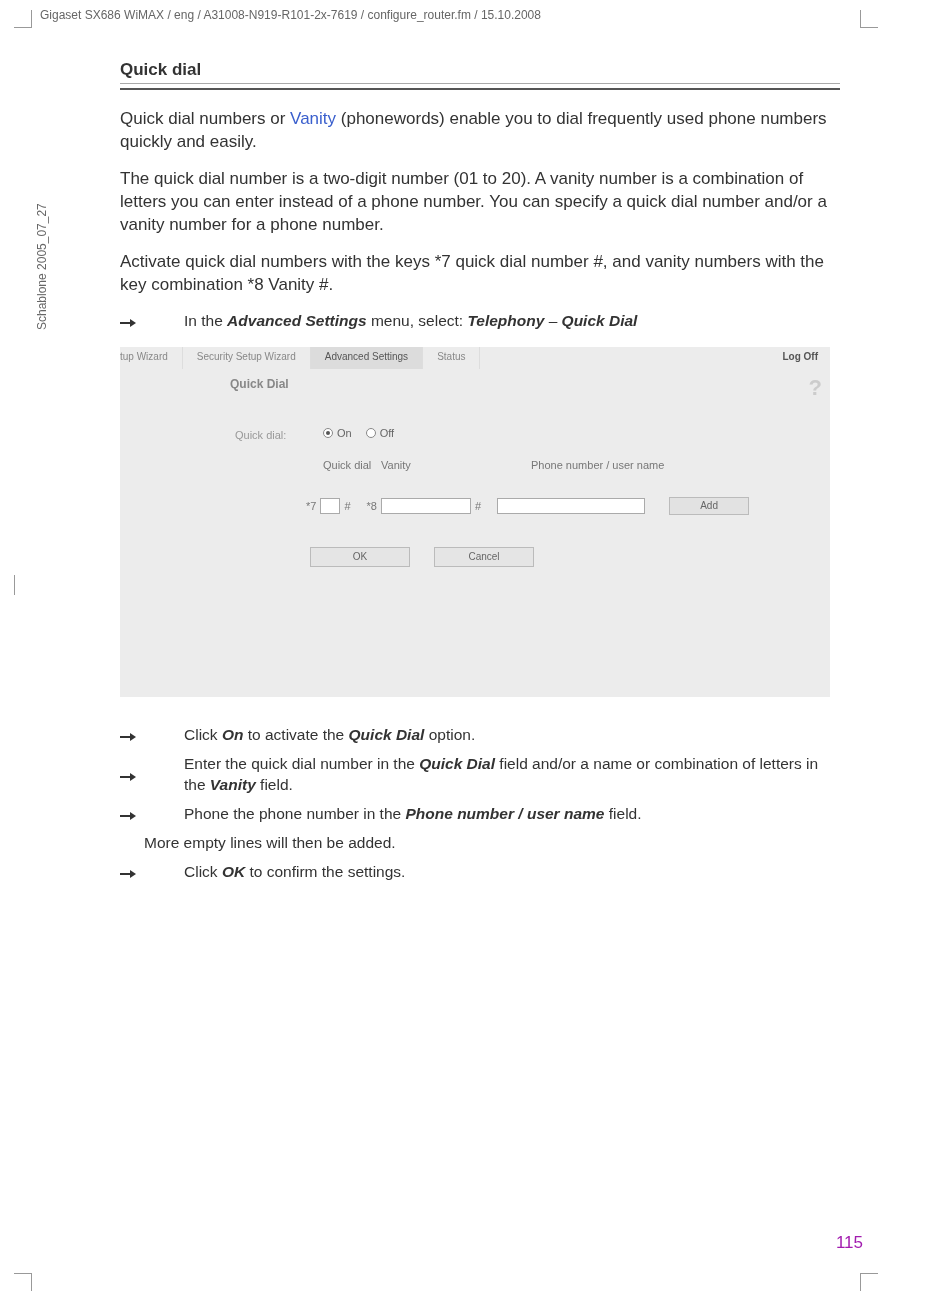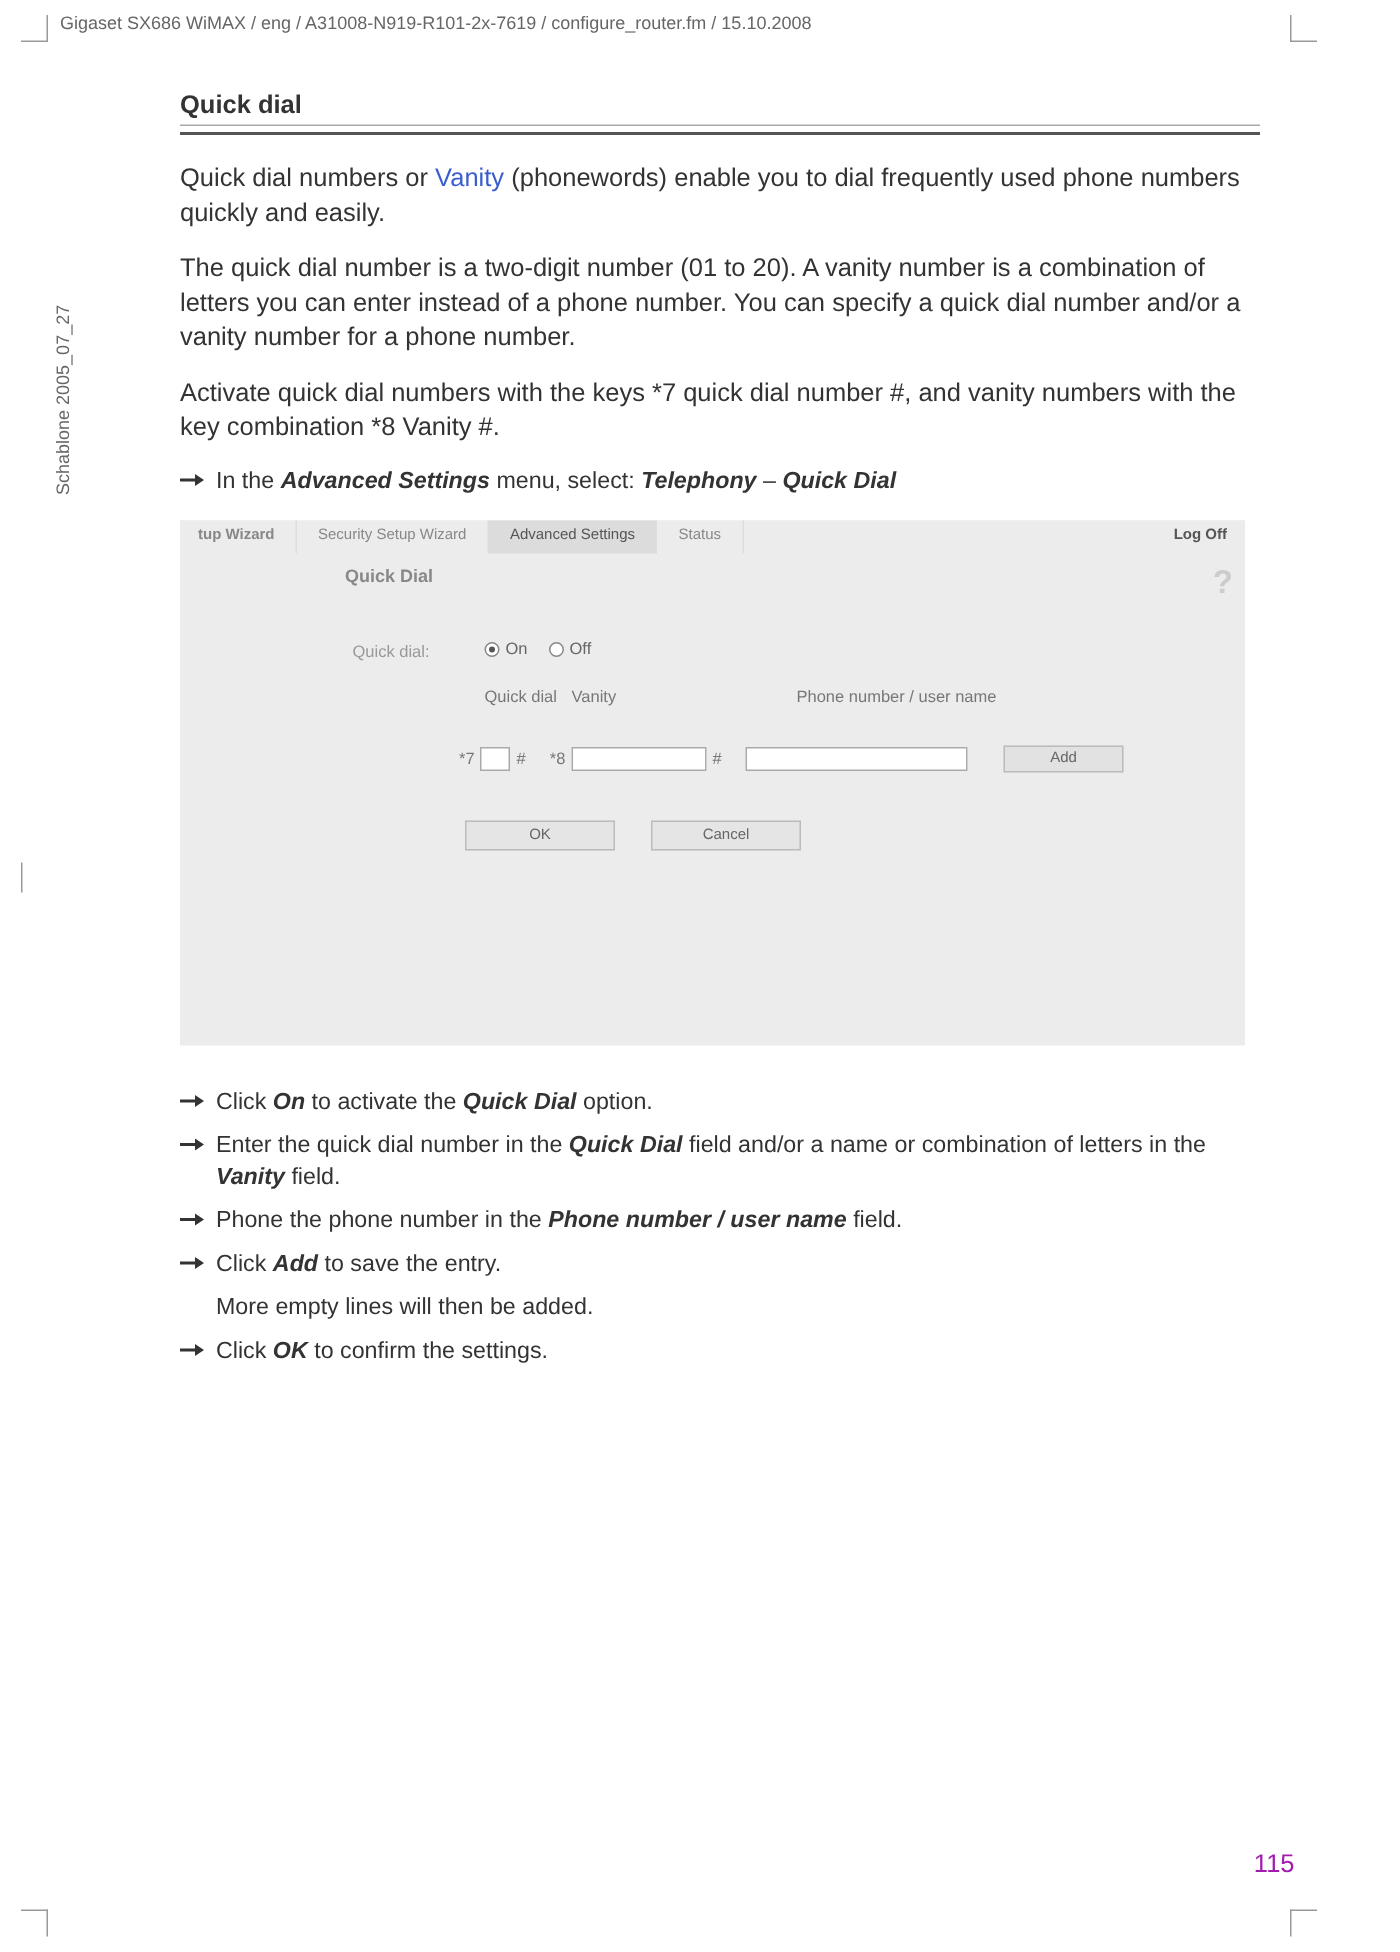--- a/index.html
+++ b/index.html
@@ -73,8 +73,9 @@
     .link { color: #3a5fcd; }
     .bullet-row {
       display: flex;
-      align-items: flex-start;
+      align-items: center;
       margin-bottom: 8px;
+      gap: 40px;
     }
     .arrow {
       width: 18px;

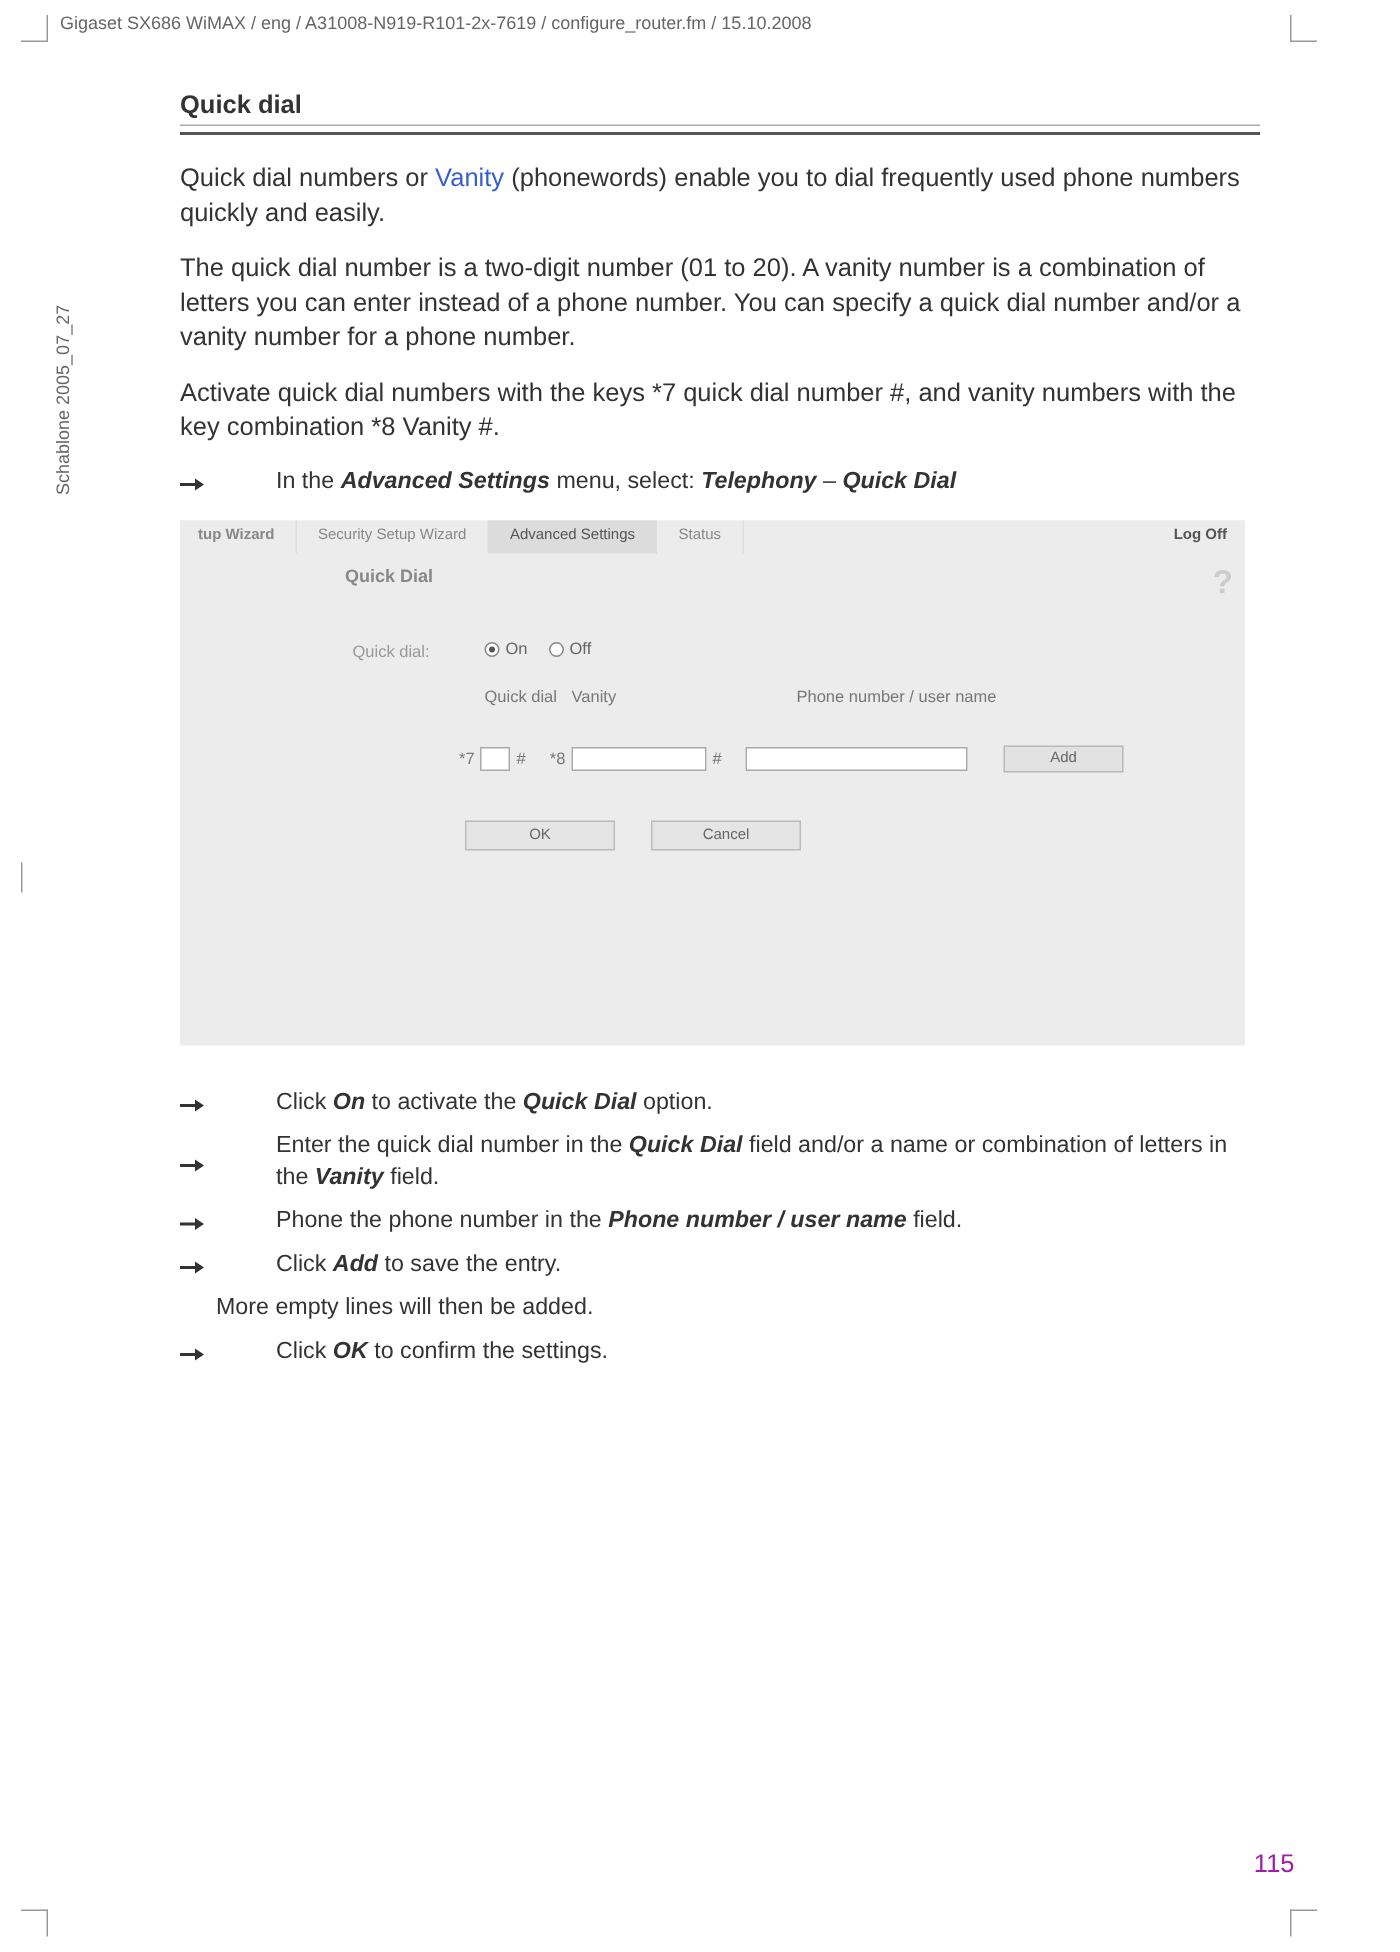--- a/index.html
+++ b/index.html
@@ -121,7 +121,7 @@
       color: #888;
       border-right: 1px solid #ddd;
     }
-    .tab.first { padding-left: 12px; font-weight: bold; }
+    .tab.first { padding-left: 0; }
     .tab.active { background: #dcdcdc; color: #555; }
     .logoff {
       margin-left: auto;

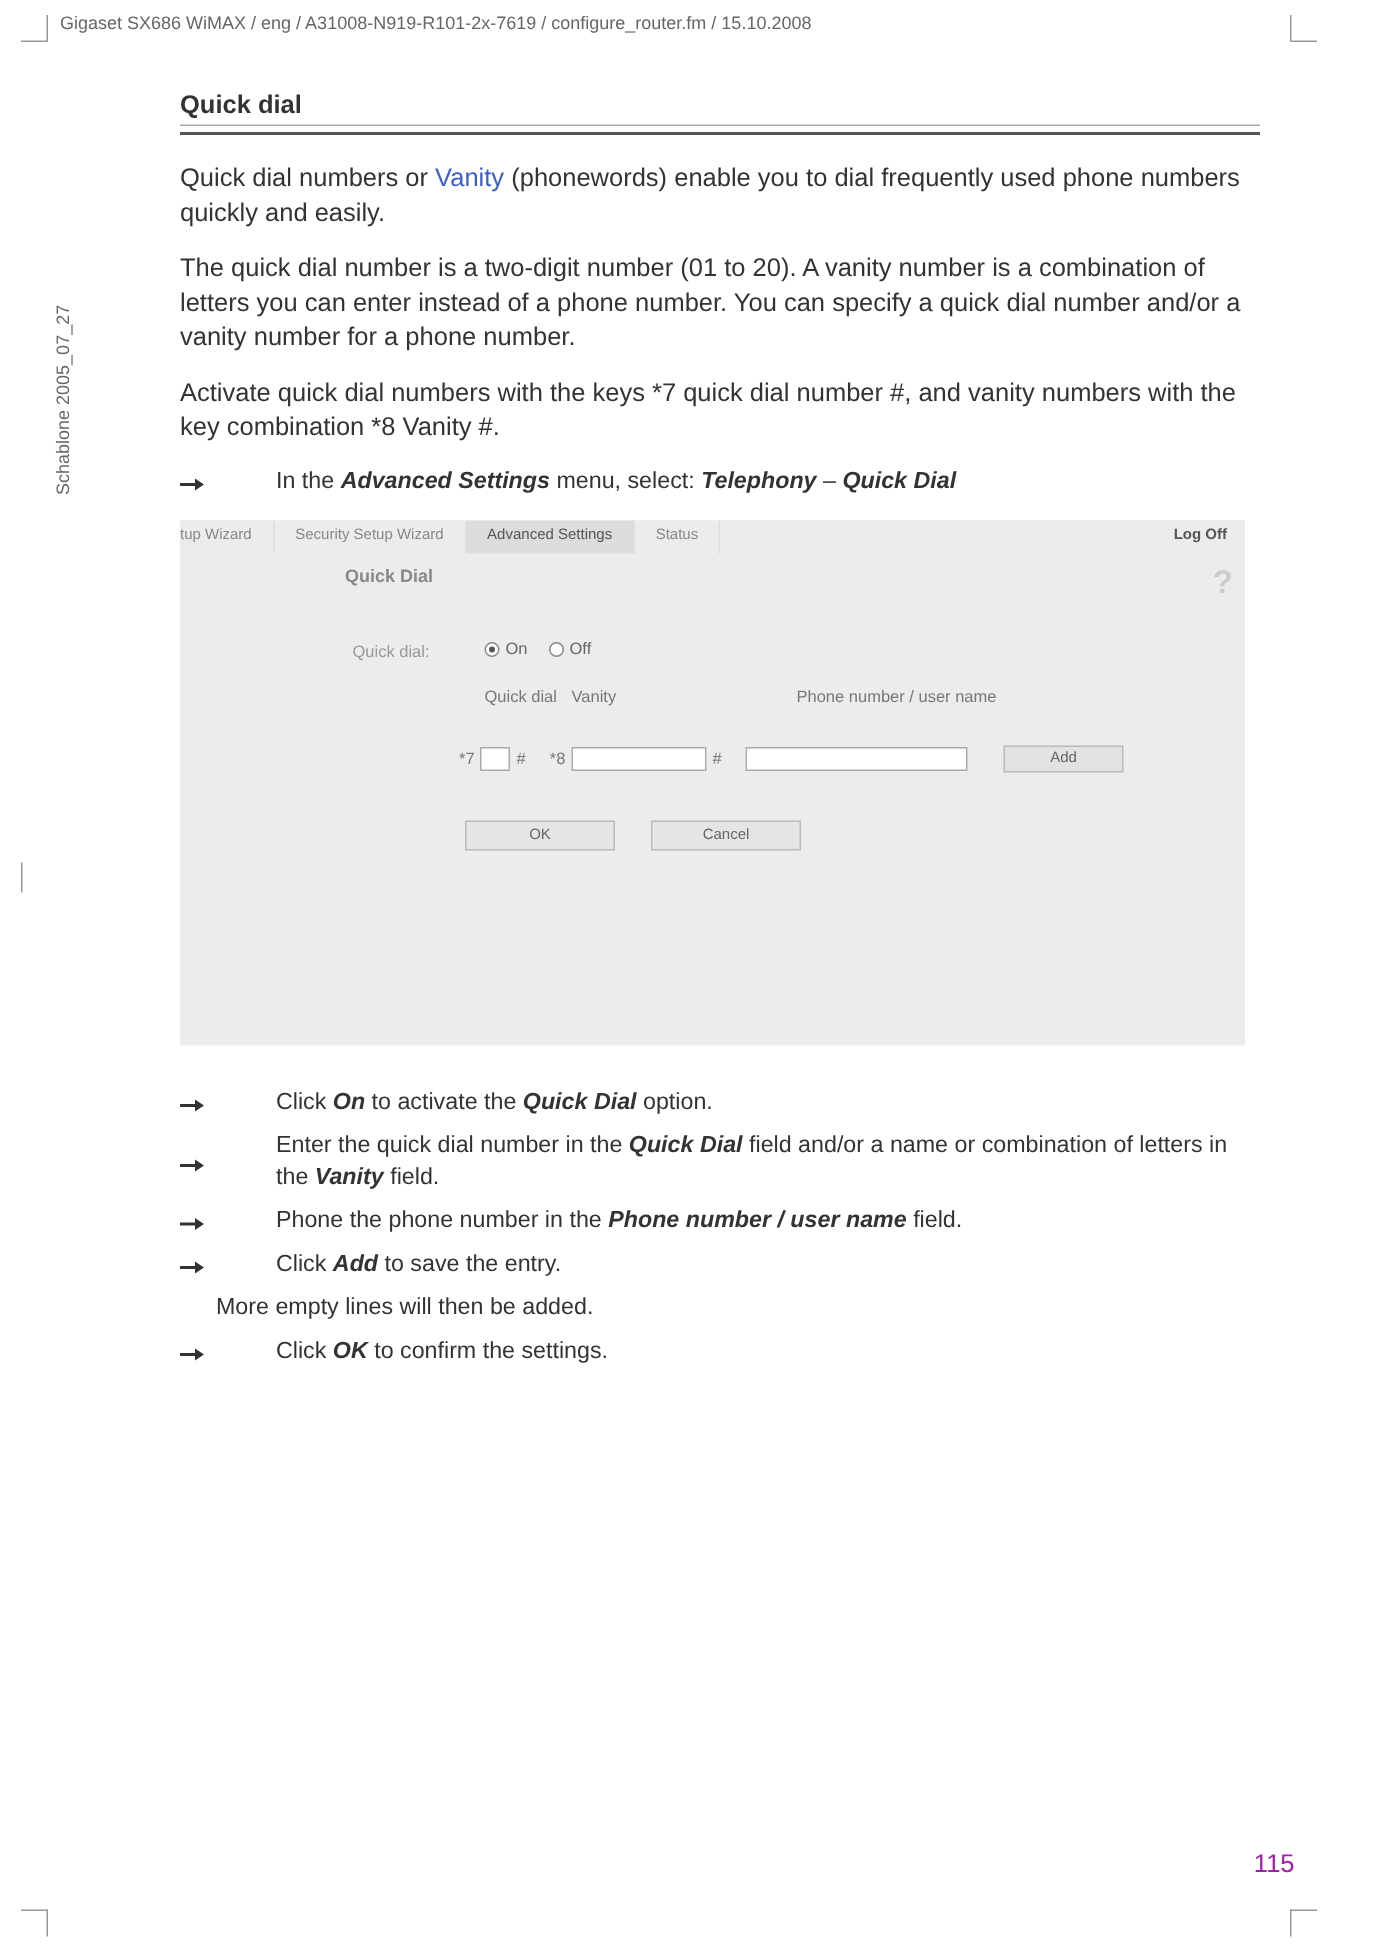--- a/index.html
+++ b/index.html
@@ -297,14 +297,6 @@
       </span>
     <span class="bullet-text"><span>Phone the phone number in the </span><span class="italicbold">Phone number / user name</span><span> field.</span></span>
   </div>
-  <div class="bullet-row">
-    <span class="arrow">
-        <svg width="16" height="12" viewBox="0 0 16 12">
-          <path d="M0 5 L10 5 L10 2 L16 6 L10 10 L10 7 L0 7 Z" fill="#333"></path>
-        </svg>
-      </span>
-    <span class="bullet-text"><span>Click </span><span class="italicbold">Add</span><span> to save the entry.</span></span>
-  </div>
   <p class="followup">More empty lines will then be added.</p>
   <div class="bullet-row">
     <span class="arrow">

